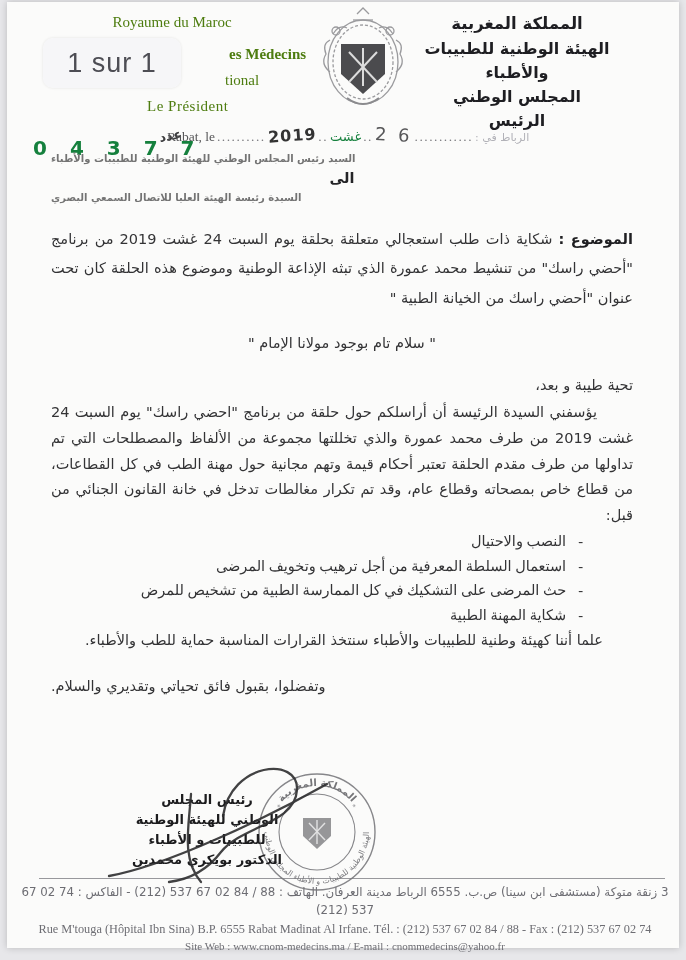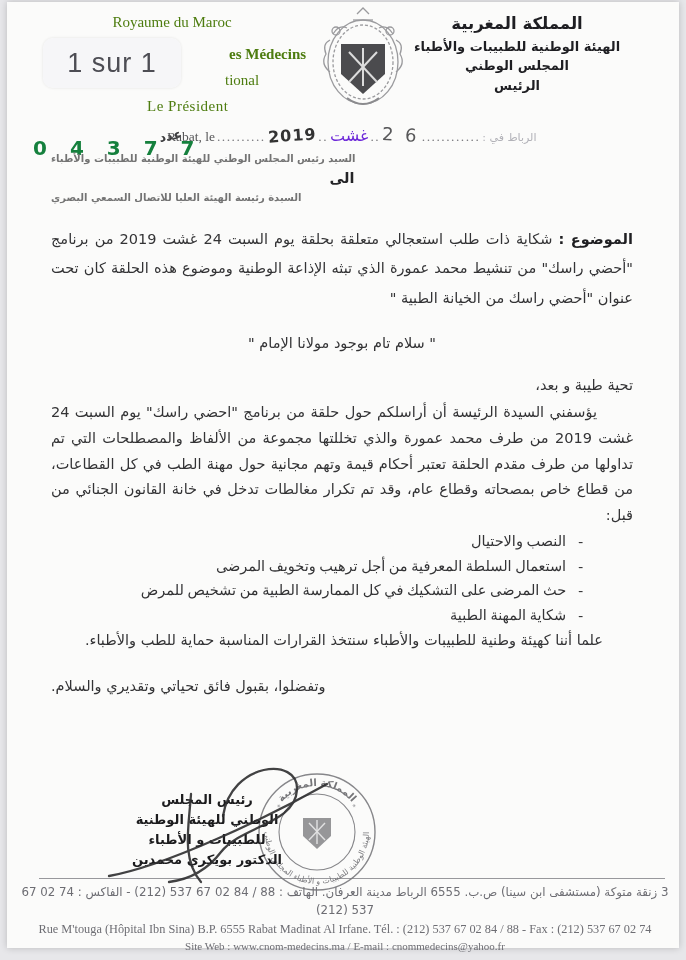--- a/index.html
+++ b/index.html
@@ -31,7 +31,7 @@
   .hdr-left .pres{position:absolute;left:100px;top:84px;white-space:nowrap;letter-spacing:.5px;}
   .hdr-right{position:absolute;right:42px;top:10px;width:240px;text-align:center;
     direction:rtl;color:#1e1e22;font-size:16.5px;line-height:1.5;font-weight:600;}
-  .hdr-right .sub{font-size:13px;}
+  .hdr-right .sub{font-size:16px;}
   .emblem{position:absolute;left:296px;top:4px;}
   
   .ref-number{

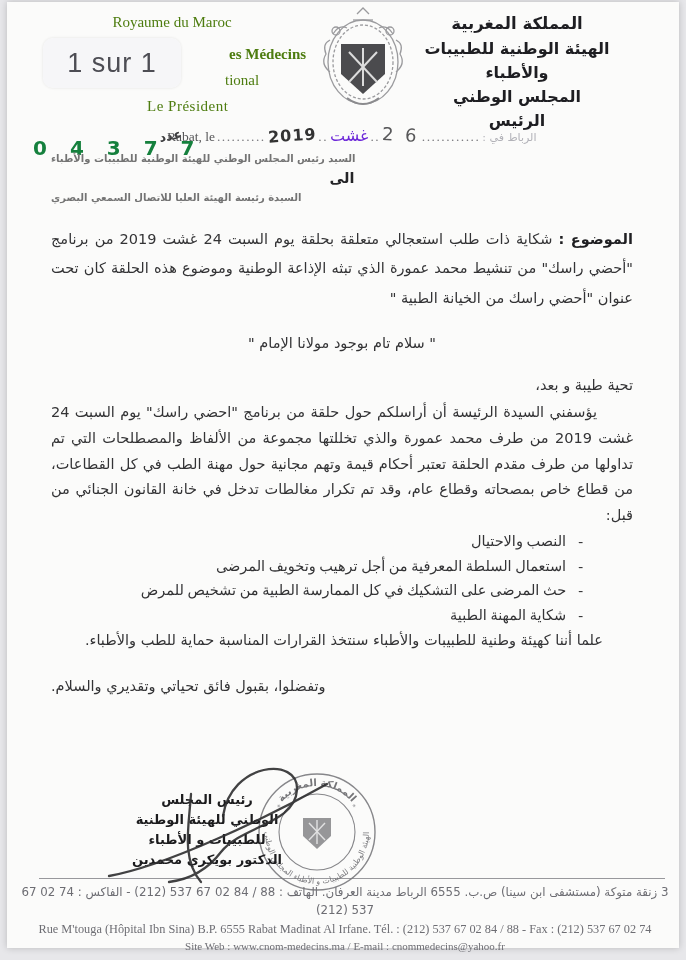--- a/index.html
+++ b/index.html
@@ -50,7 +50,7 @@
   .dateline .dots{color:#7c7c80;letter-spacing:1.5px;}
   .dateline .year{font-family:"DejaVu Sans",sans-serif;font-weight:700;font-size:16px;
     color:#333;transform:rotate(-4deg);letter-spacing:1px;}
-  .dateline .month{font-family:"DejaVu Sans",sans-serif;font-size:16px;color:#6d28d9;}
+  .dateline .month{font-family:"DejaVu Sans",sans-serif;font-size:13px;color:#15803d;}
   .dateline .day{font-family:"DejaVu Sans",sans-serif;font-size:18px;color:#58585a;
     transform:rotate(3deg);letter-spacing:3px;}
   .dateline .city-ar{font-family:"DejaVu Sans",sans-serif;font-size:11px;color:#b2b2b8;}

